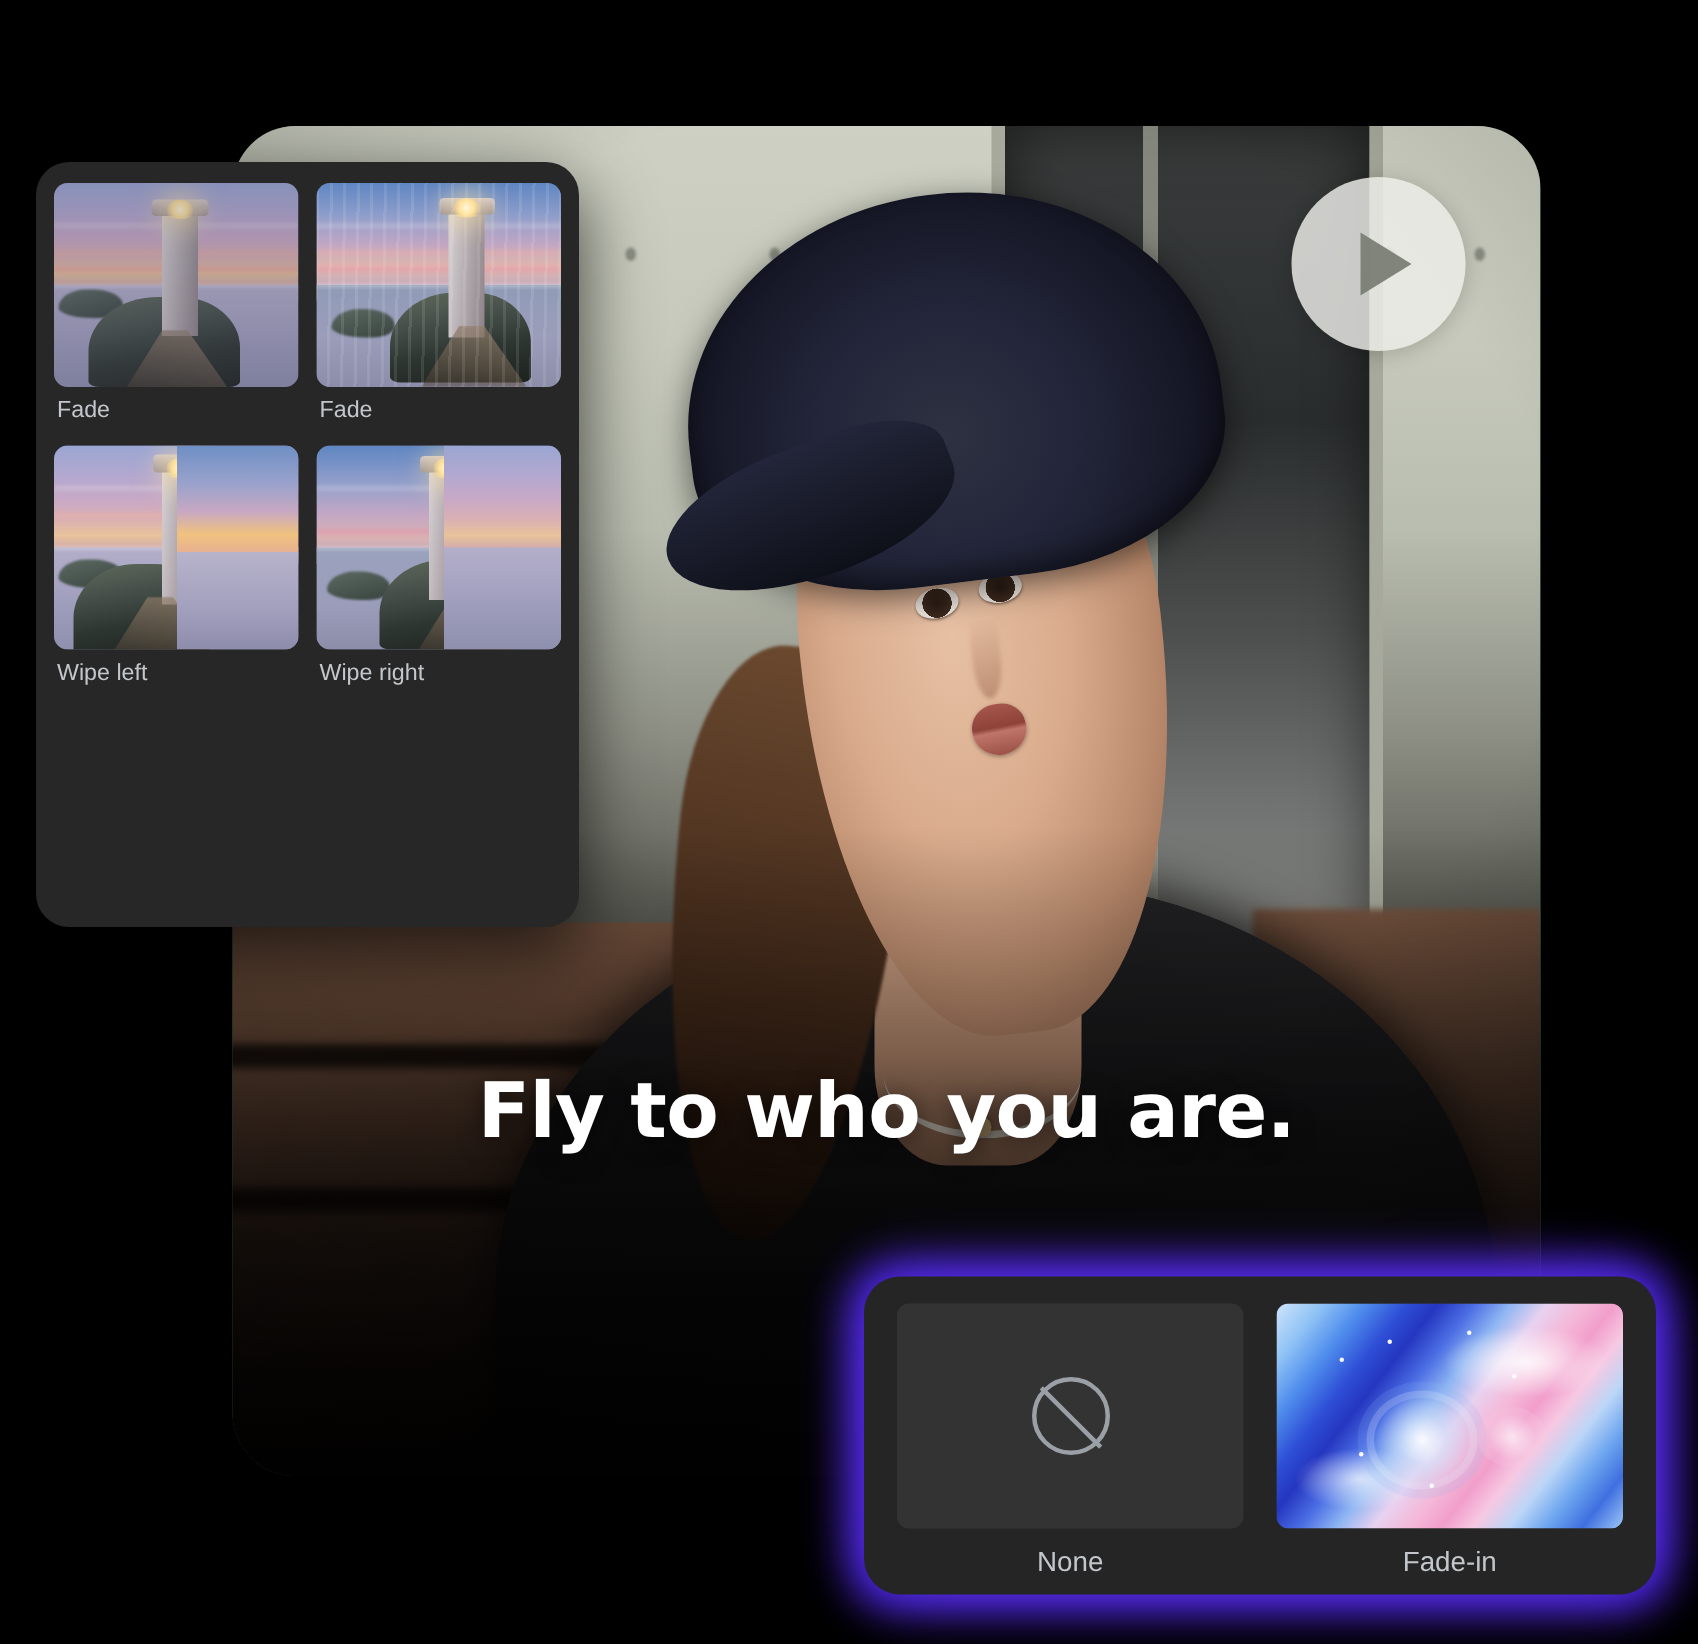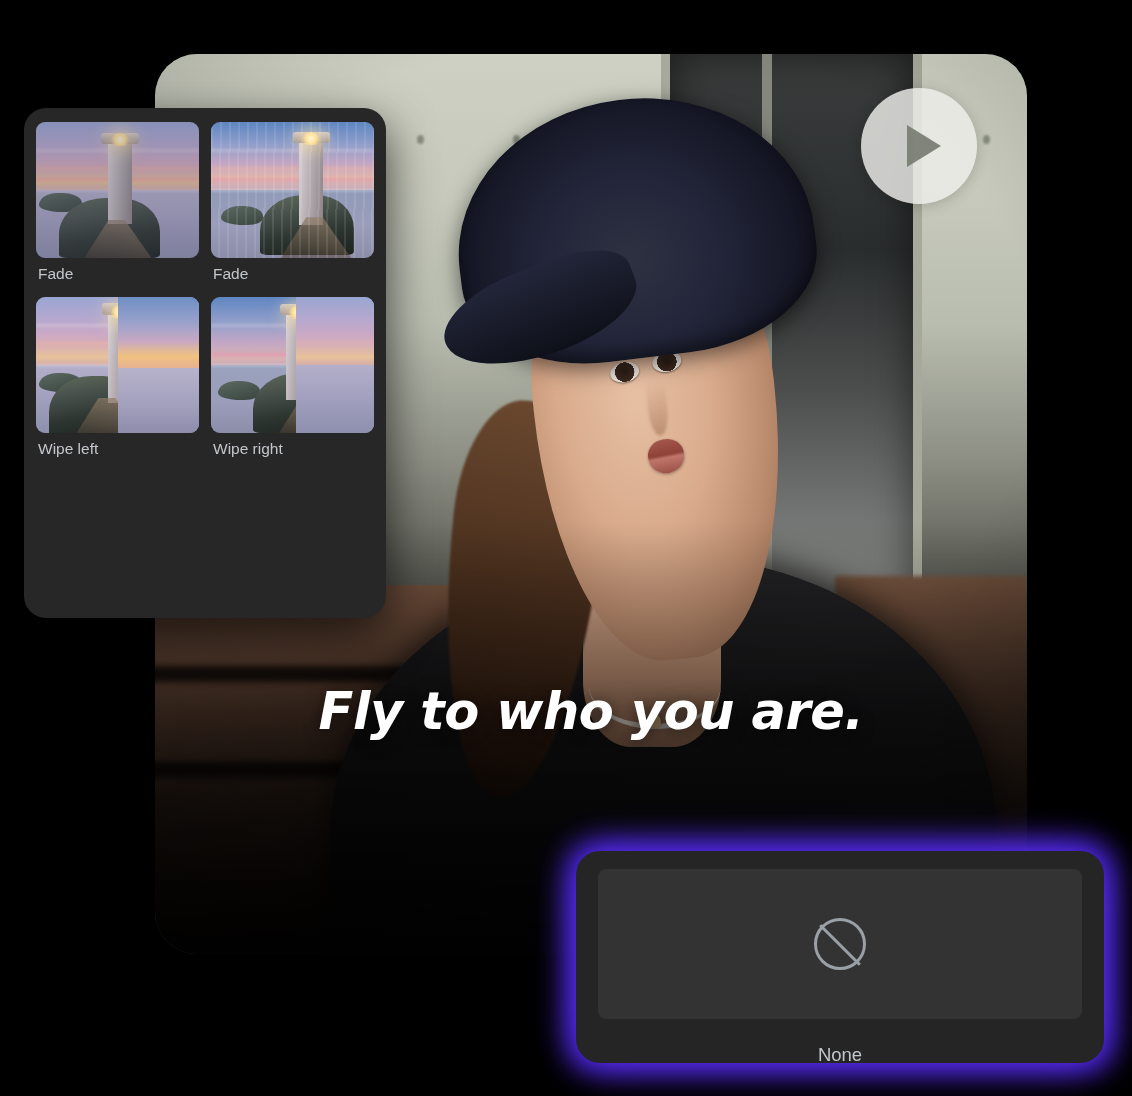--- a/index.html
+++ b/index.html
@@ -14,10 +14,9 @@
 
   
   .video-card{
-    position:absolute;left:155px;top:54px;width:872px;height:900px;
+    position:absolute;left:155px;top:84px;width:872px;height:900px;
     border-radius:42px;overflow:hidden;background:#14532d;
     box-shadow:0 18px 60px rgba(0,0,0,.85);
-    font-style:italic;
   }
   .video-photo{position:absolute;inset:0;overflow:hidden;}
 

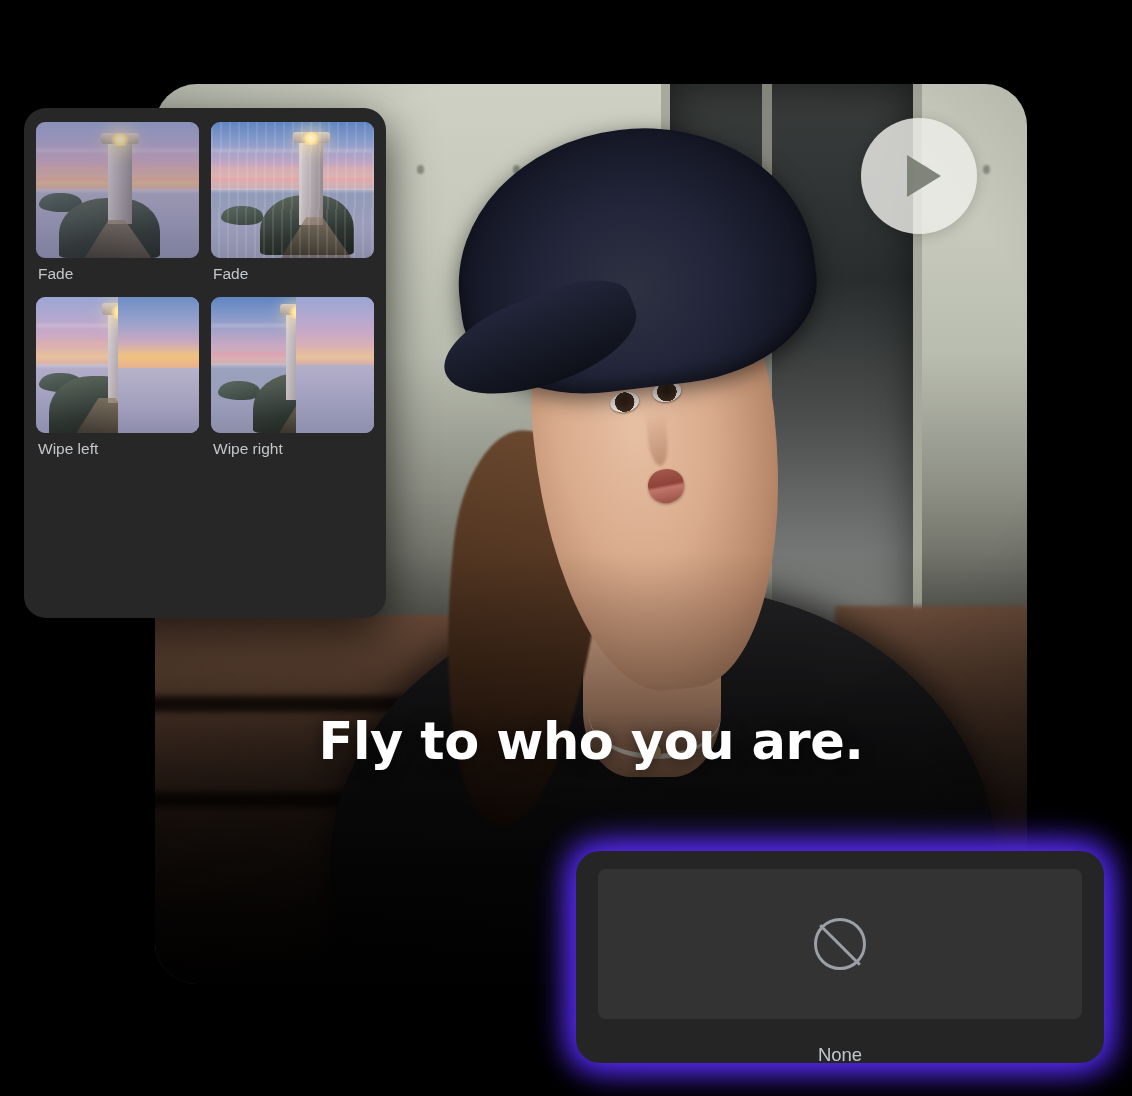--- a/index.html
+++ b/index.html
@@ -277,7 +277,7 @@
     background:#333;display:flex;align-items:center;justify-content:center;
   }
   .anim-label{
-    text-align:center;font-size:18.5px;color:#c3c7cb;padding-top:25px;
+    text-align:center;font-size:18.5px;color:#c3c7cb;padding-top:11px;
     white-space:nowrap;overflow:hidden;text-overflow:ellipsis;
   }
   

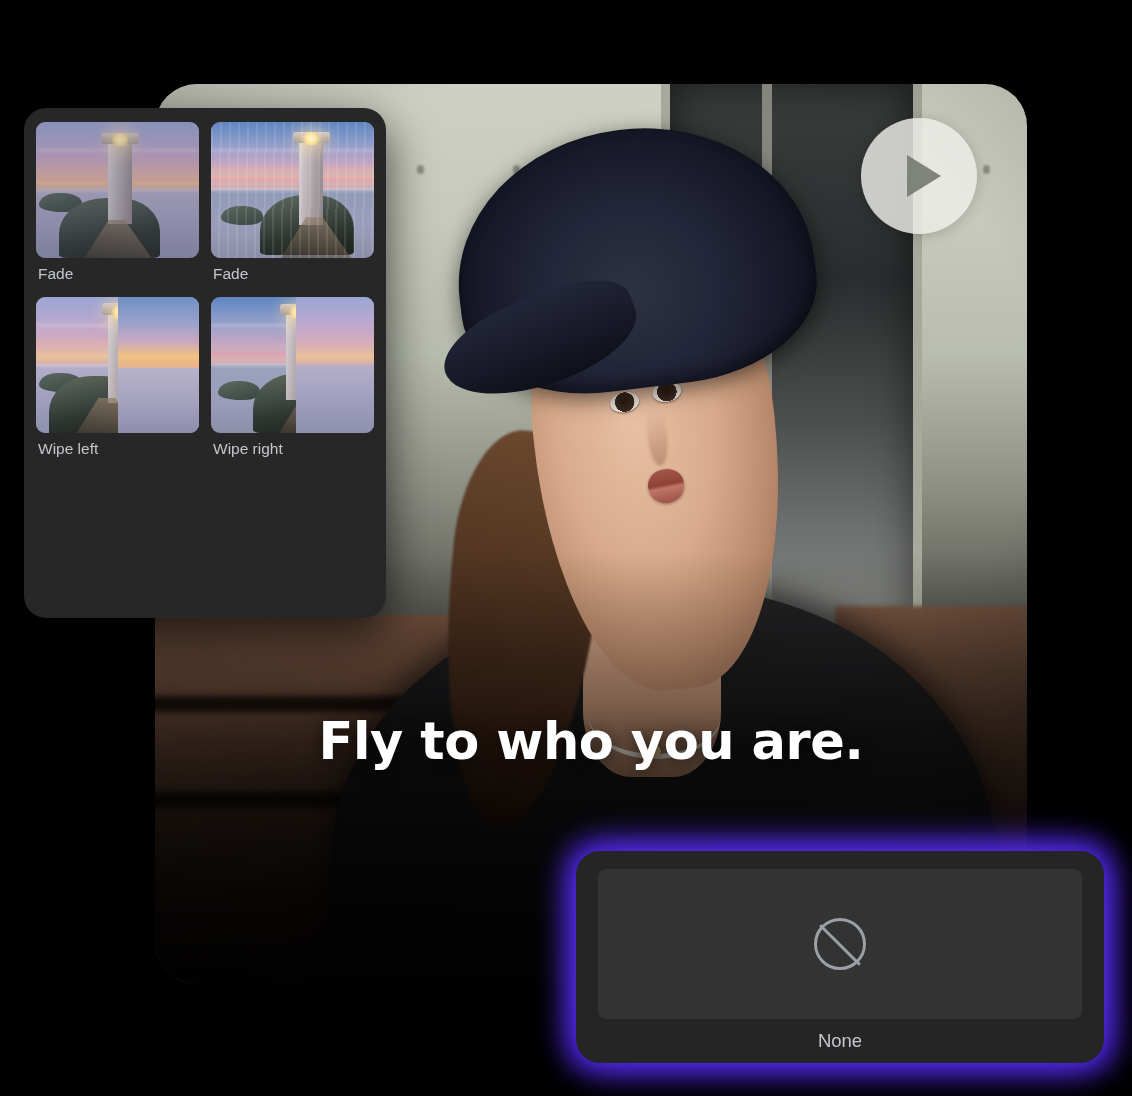--- a/index.html
+++ b/index.html
@@ -465,6 +465,21 @@
         <div class="anim-label">None</div>
       </div>
 
+      <div class="anim-item">
+        <div class="anim-thumb">
+          <div class="marble">
+            <div class="swirl"></div>
+              <div class="swirl2"></div>
+            <span class="spk" style="left:18%;top:24%"></span>
+            <span class="spk" style="left:32%;top:16%"></span>
+            <span class="spk" style="left:55%;top:12%"></span>
+            <span class="spk" style="left:68%;top:31%"></span>
+            <span class="spk" style="left:24%;top:66%"></span>
+            <span class="spk" style="left:44%;top:80%"></span>
+          </div>
+        </div>
+        <div class="anim-label">Fade-in</div>
+      </div>
 
 
     </div>

